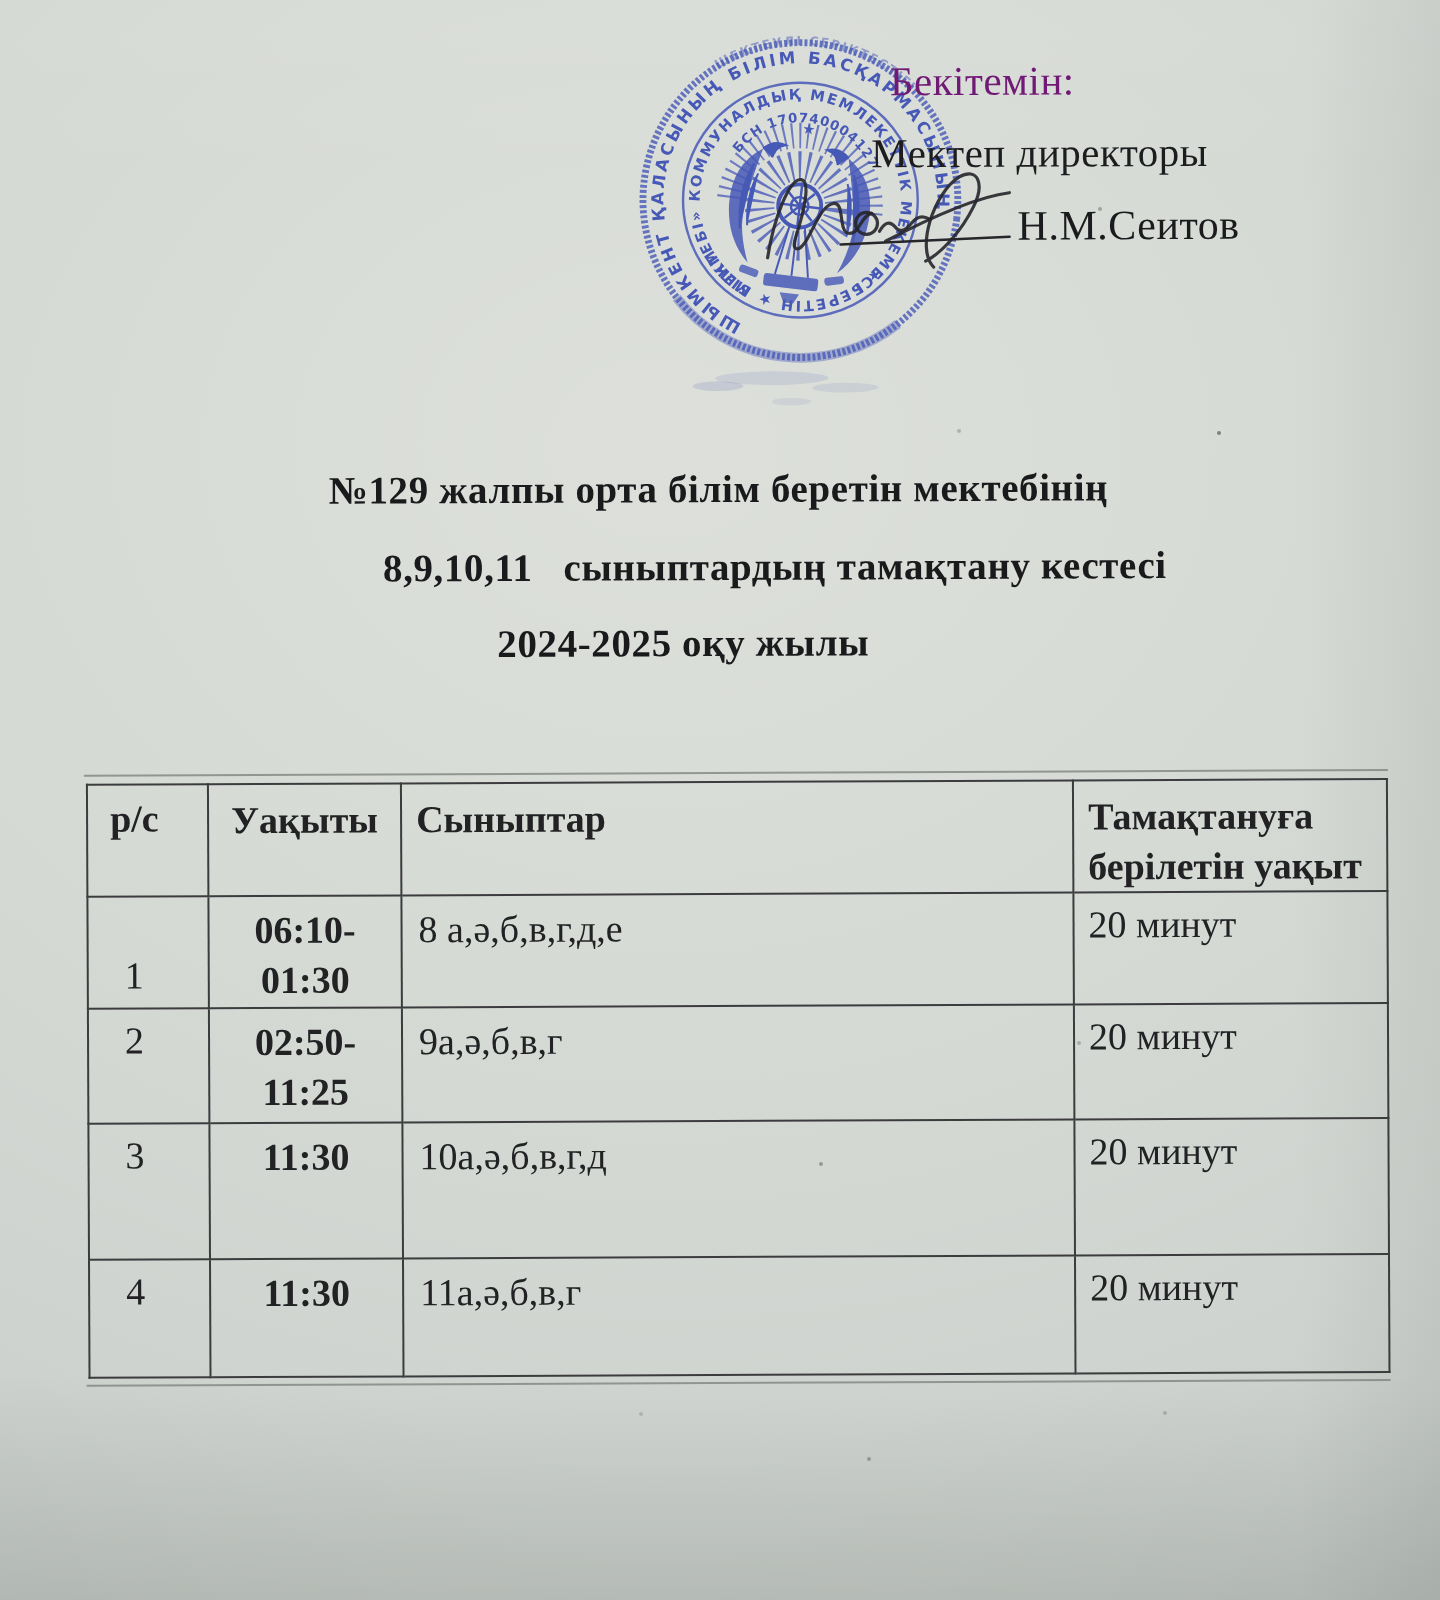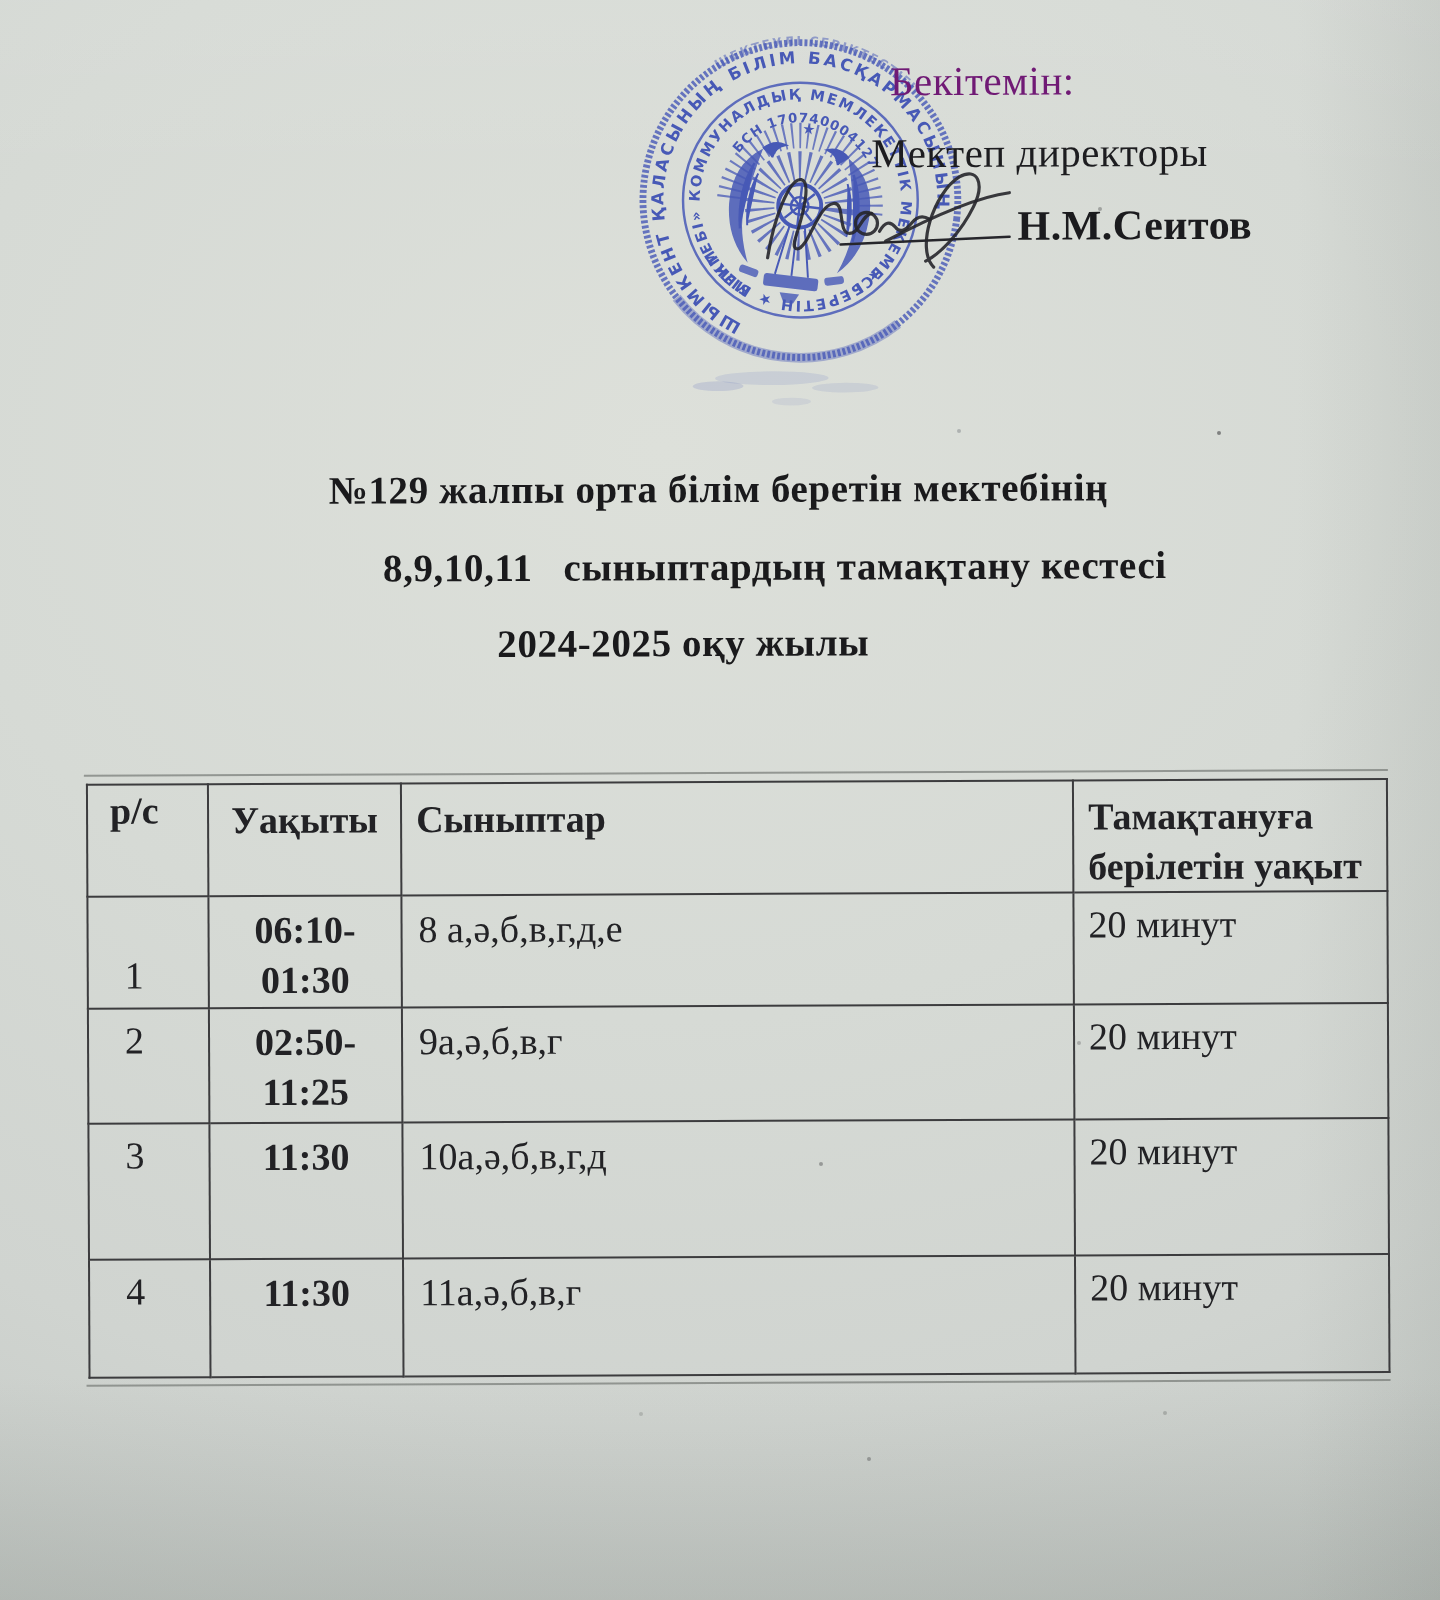--- a/index.html
+++ b/index.html
@@ -17,7 +17,7 @@
   
   .approve-line{position:absolute;left:893px;top:40px;font-size:41px;color:#701a75;letter-spacing:.5px;margin-top:18px;}
   .director-line{position:absolute;left:874px;top:130px;font-size:41px;color:#1d1d20;letter-spacing:.5px;}
-  .director-name{position:absolute;left:1020px;top:203px;font-size:42px;color:#1b1b1e;letter-spacing:.5px;font-weight:bold;}
+  .director-name{position:absolute;left:1020px;top:203px;font-size:42px;color:#1b1b1e;letter-spacing:.5px;}
 
   .stamp-svg{position:absolute;left:627px;top:24px;width:352px;height:392px;opacity:.92;}
   .sig-svg{position:absolute;left:740px;top:148px;width:300px;height:132px;}

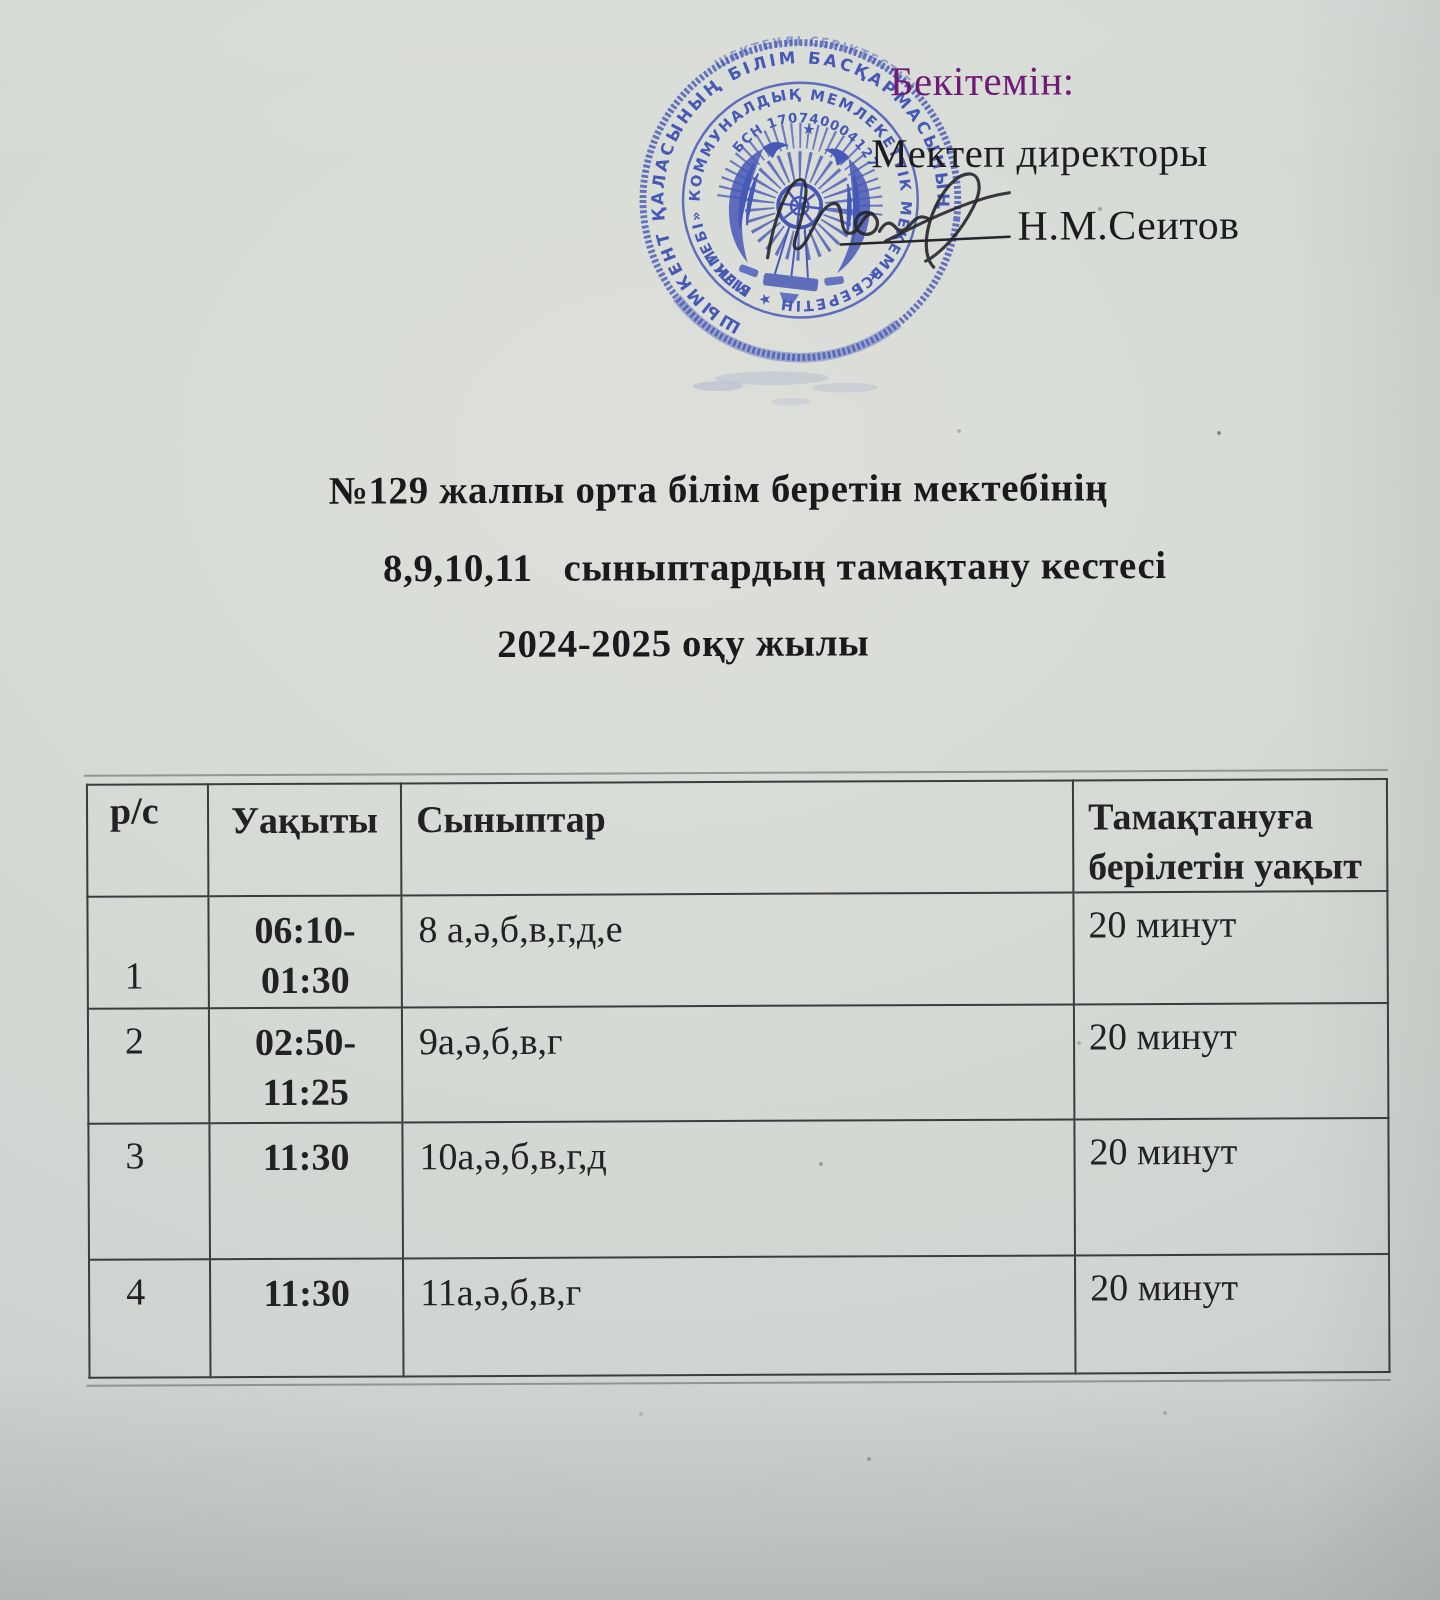--- a/index.html
+++ b/index.html
@@ -40,7 +40,7 @@
   td.c-cls{padding:8px 0 0 16px;}
   td.c-dur{padding:6px 0 0 14px;}
   td.h{font-weight:bold;}
-  td.h-num{vertical-align:bottom;padding:0 0 8px 22px;}
+  td.h-num{vertical-align:bottom;padding:8px 0 8px 22px;}
   td.h-time{text-align:center;padding-top:10px;}
   td.h-cls{padding:10px 0 0 14px;}
   td.h-dur{padding:10px 14px 0 14px;line-height:1.35;}

